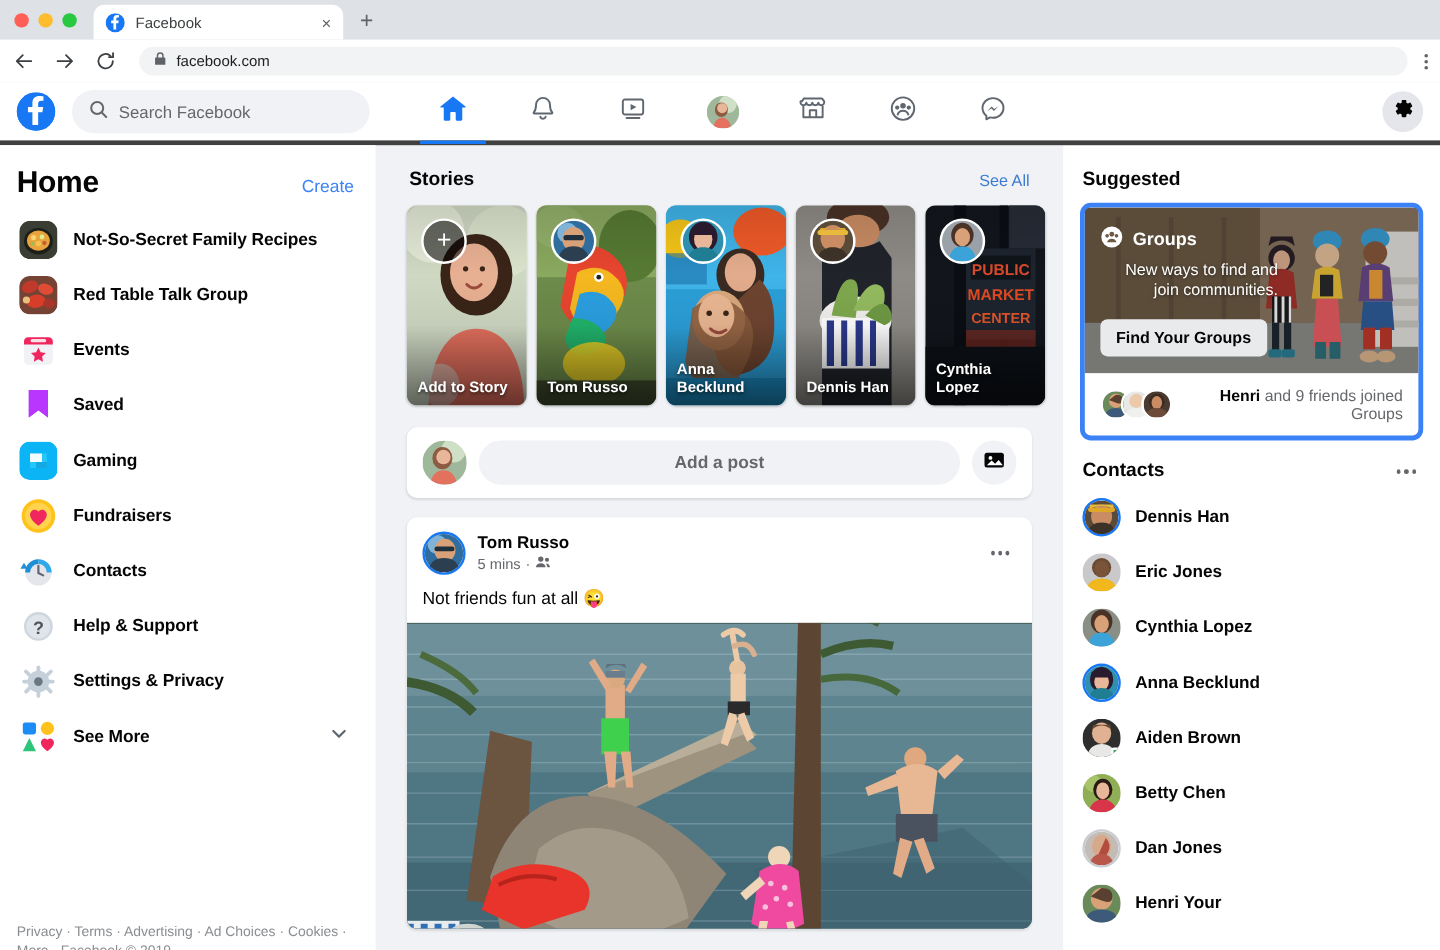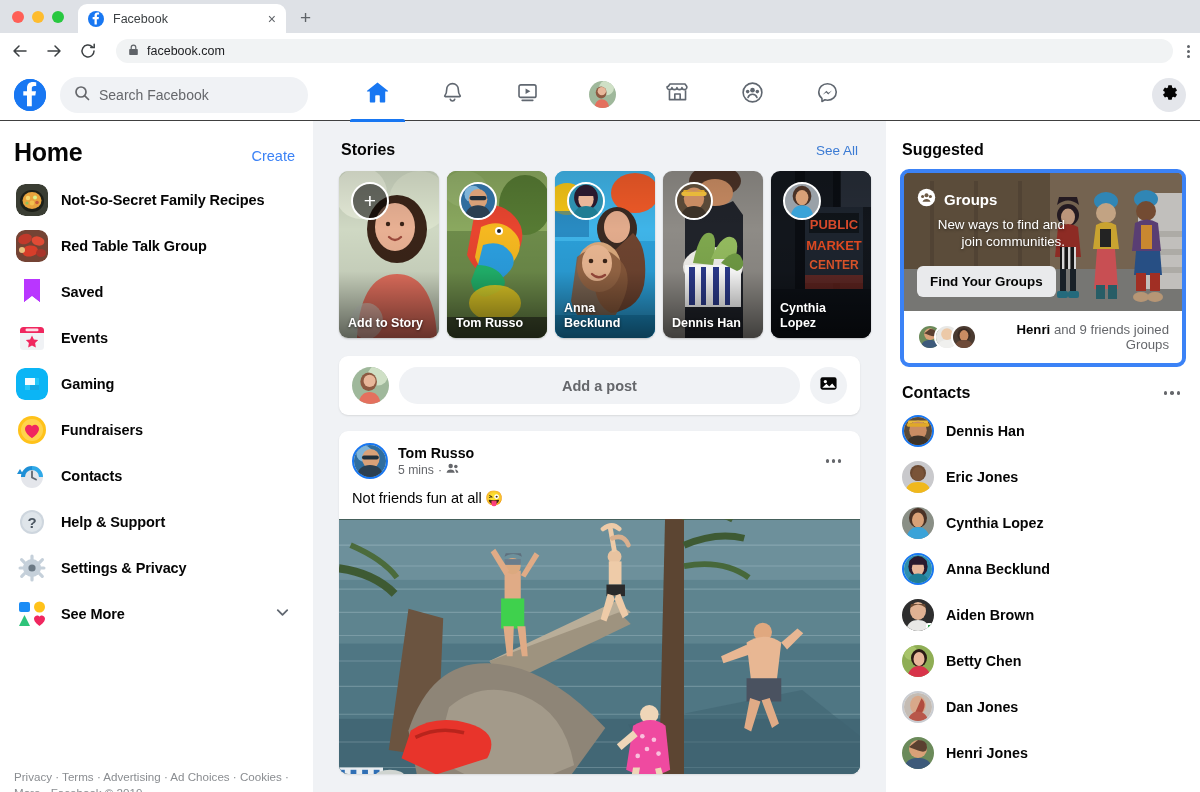--- a/index.html
+++ b/index.html
@@ -39,7 +39,7 @@
 
   
   .fb-topbar {
-    height: 52px; background: #fff; border-bottom: 1px solid #404040;
+    height: 52px; background: #fff; border-bottom: 4px solid #404040;
     display: flex; align-items: center; padding: 0 14px; position: relative;
   }
   .fb-logo { width: 32px; height: 32px; border-radius: 50%; background: #1877f2; flex: 0 0 32px; position: relative; }

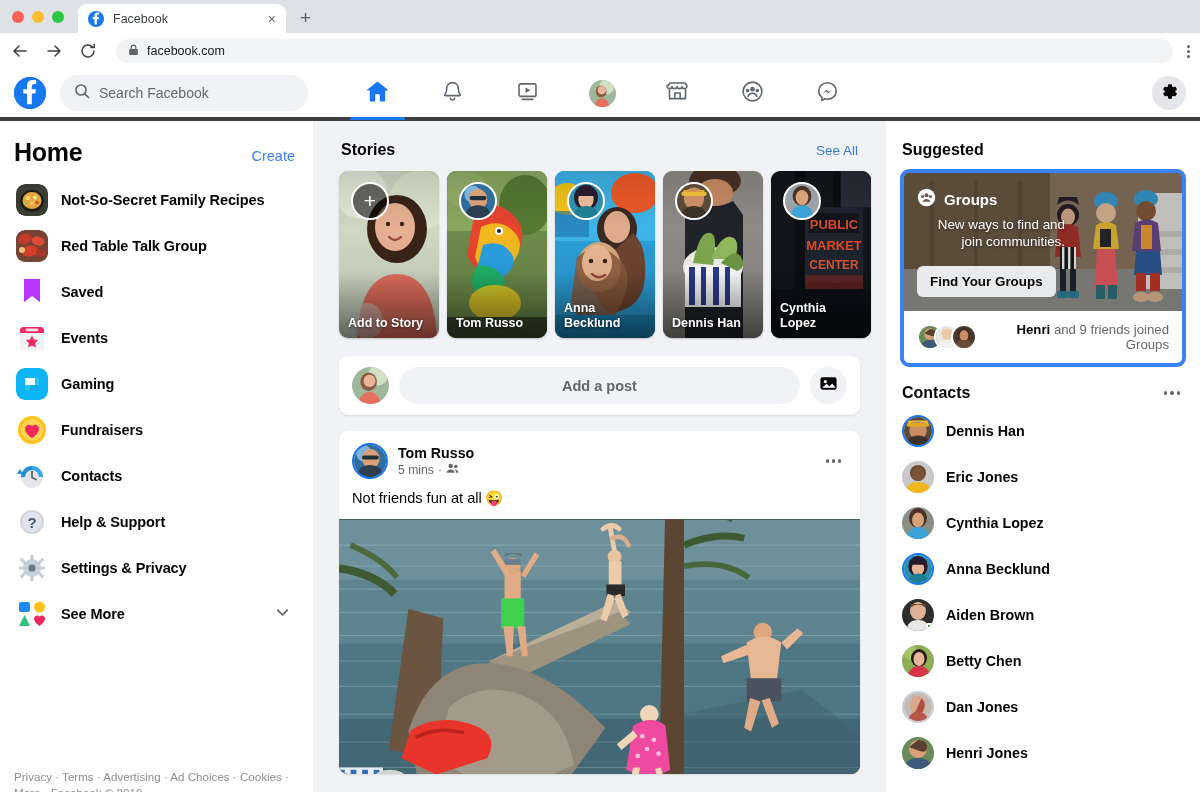--- a/index.html
+++ b/index.html
@@ -363,6 +363,18 @@
     <div class="side-item">
       <span class="side-ico">
         <svg class="ph" viewBox="0 0 32 32">
+            <rect x="4" y="5" width="24" height="23" rx="3.5" fill="#f0f2f5"></rect>
+            <path d="M4 8.5A3.5 3.5 0 017.5 5h17A3.5 3.5 0 0128 8.5v2.5H4z" fill="#f0275f"></path>
+            <rect x="9.5" y="6.6" width="13" height="2.6" rx="1.3" fill="#fff" opacity=".85"></rect>
+            <path d="M16 13.6l1.9 3.9 4.3.6-3.1 3 .75 4.3-3.85-2-3.85 2 .75-4.3-3.1-3 4.3-.6z" fill="#f0275f"></path>
+          </svg>
+      </span>
+      <span class="side-label">Events</span>
+    </div>
+
+    <div class="side-item">
+      <span class="side-ico">
+        <svg class="ph" viewBox="0 0 32 32">
             <path d="M8 3h16v23l-8-6.2L8 26z" fill="#a020f0"></path>
             <path d="M8 3h16v23l-8-6.2L8 26z" fill="url(#bmg)"></path>
             <defs>
@@ -374,18 +386,6 @@
           </svg>
       </span>
       <span class="side-label">Saved</span>
-    </div>
-
-    <div class="side-item">
-      <span class="side-ico">
-        <svg class="ph" viewBox="0 0 32 32">
-            <rect x="4" y="5" width="24" height="23" rx="3.5" fill="#f0f2f5"></rect>
-            <path d="M4 8.5A3.5 3.5 0 017.5 5h17A3.5 3.5 0 0128 8.5v2.5H4z" fill="#f0275f"></path>
-            <rect x="9.5" y="6.6" width="13" height="2.6" rx="1.3" fill="#fff" opacity=".85"></rect>
-            <path d="M16 13.6l1.9 3.9 4.3.6-3.1 3 .75 4.3-3.85-2-3.85 2 .75-4.3-3.1-3 4.3-.6z" fill="#f0275f"></path>
-          </svg>
-      </span>
-      <span class="side-label">Events</span>
     </div>
 
     <div class="side-item">

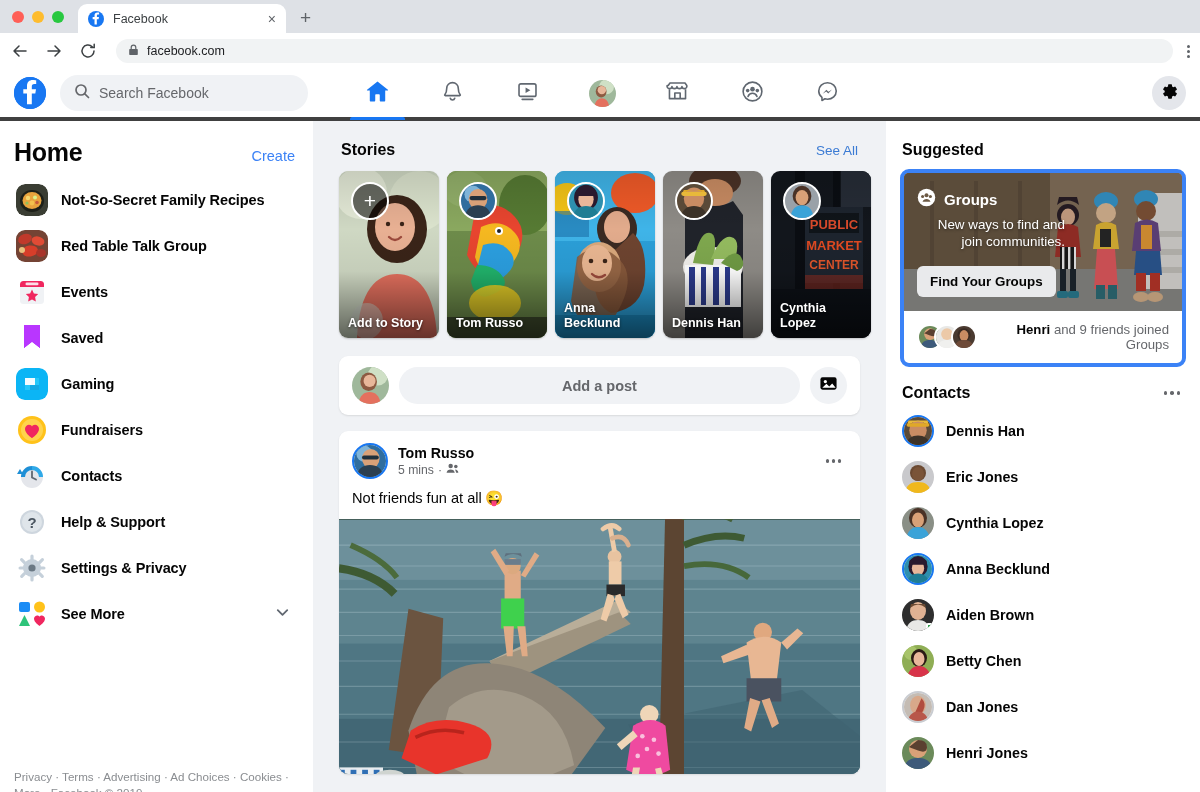--- a/index.html
+++ b/index.html
@@ -968,7 +968,7 @@
             <path d="M2 32c1-8 6-11 14-11s13 3 14 11z" fill="#3d5a7a"></path>
           </svg>
       </span>
-      <span class="c-name">Henri Jones</span>
+      <span class="c-name">Henri Your</span>
     </div>
   </div>
 </div>

